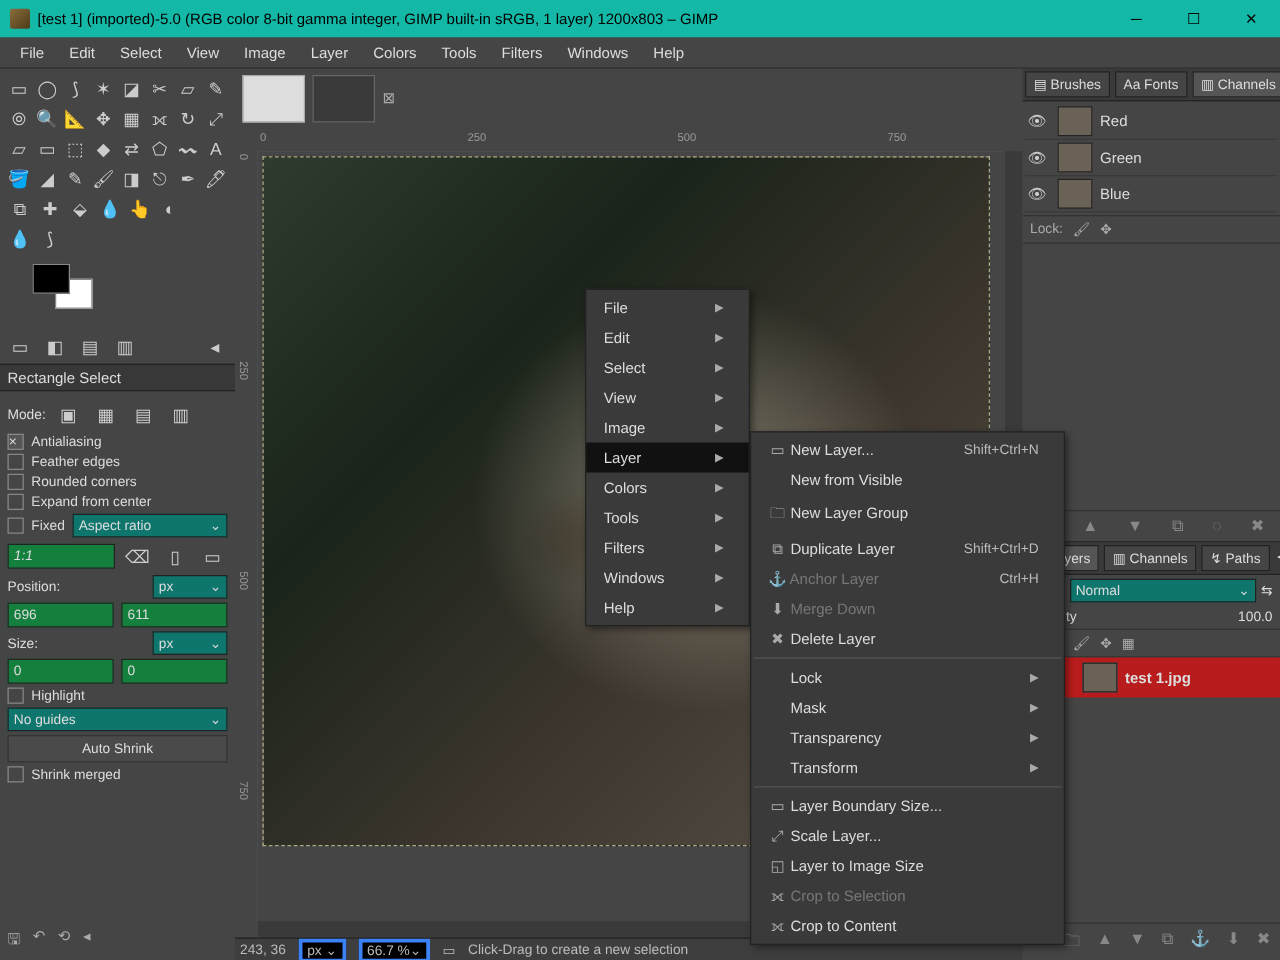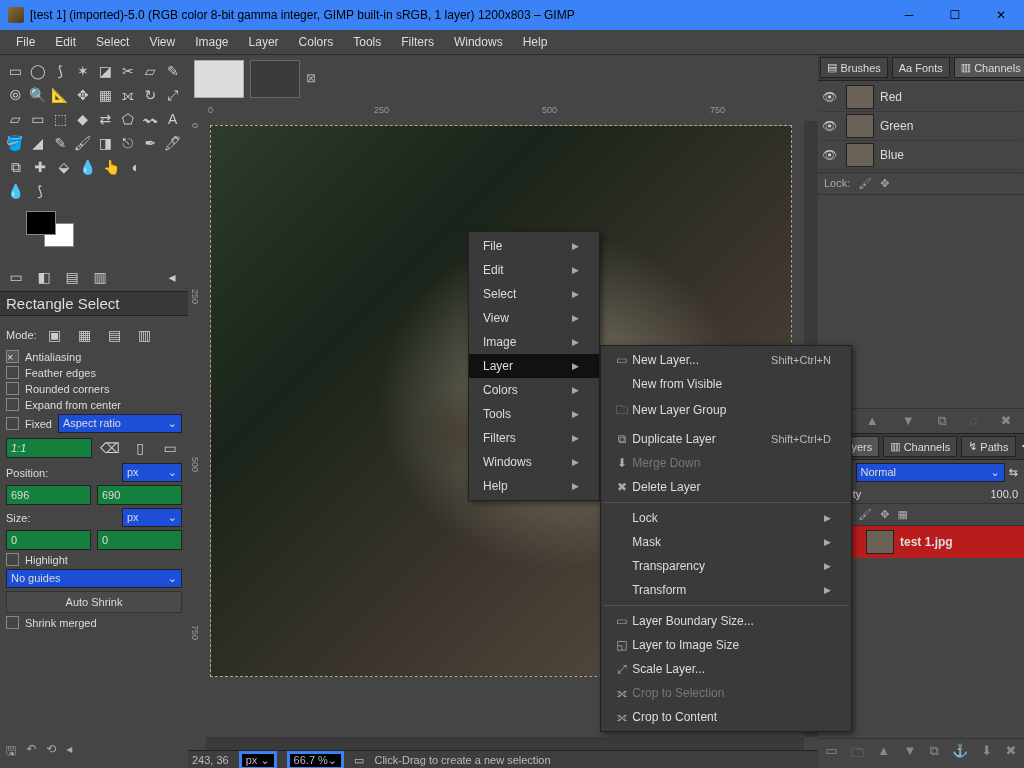--- a/index.html
+++ b/index.html
@@ -3,7 +3,7 @@
 <meta charset="utf-8">
 <style>
 html,body{margin:0;padding:0;width:1024px;height:768px;background:#454545;font-family:"Segoe UI",Tahoma,sans-serif;font-size:12px;color:#ddd;overflow:hidden}
-.titlebar{background:#3b82f6;color:#000;height:30px;display:flex;align-items:center;padding:0 0 0 8px}
+.titlebar{background:#14b8a6;color:#000;height:30px;display:flex;align-items:center;padding:0 0 0 8px}
 .titlebar .icon{width:16px;height:16px;margin-right:6px;background:linear-gradient(135deg,#8a6d3b,#4d3b1a);border-radius:2px}
 .titlebar .title{flex:1;font-size:12px}
 .titlebar .winbtn{width:46px;height:30px;display:flex;align-items:center;justify-content:center;color:#000;font-family:Arial}

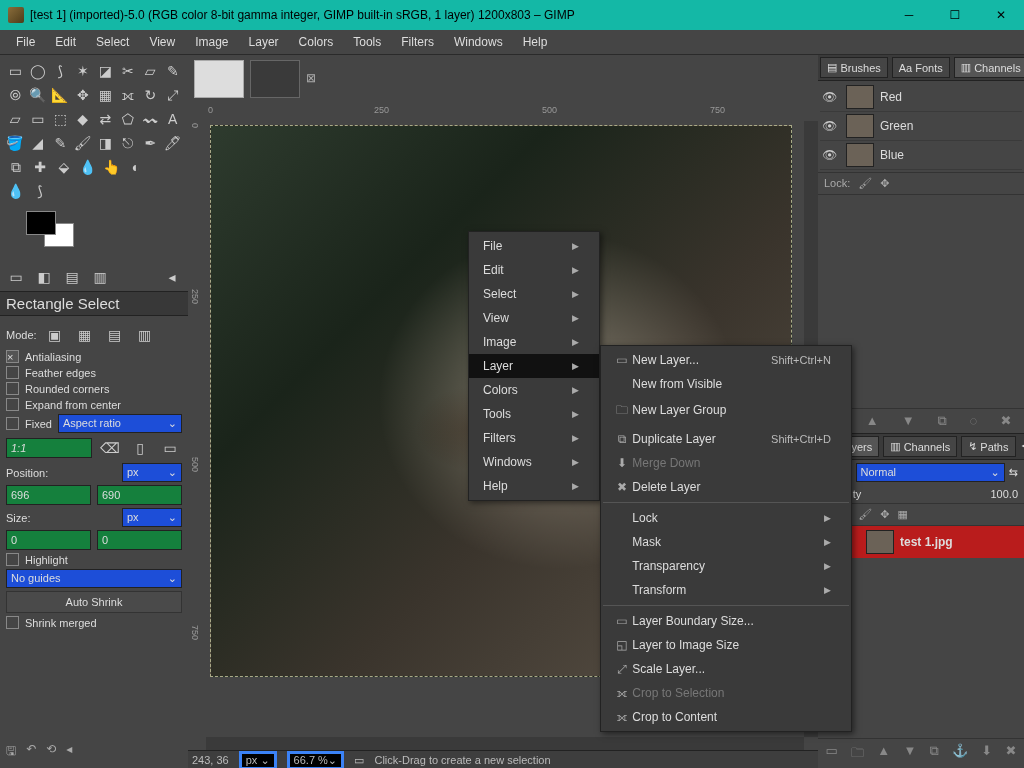--- a/index.html
+++ b/index.html
@@ -17,7 +17,7 @@
 .fgbk{position:relative;height:48px;margin:8px 0 4px 26px}
 .fgbk .fg{position:absolute;top:0;left:0;width:28px;height:22px;background:#000;border:1px solid #888}
 .fgbk .bk{position:absolute;top:12px;left:18px;width:28px;height:22px;background:#fff;border:1px solid #888}
-.opt-head{background:#383838;padding:3px 6px;font-size:15px;border-top:1px solid #222;border-bottom:1px solid #222}
+.opt-head{background:#383838;padding:3px 6px;font-size:12px;border-top:1px solid #222;border-bottom:1px solid #222}
 .opt-hdr-icons{display:flex;gap:4px;padding:2px 4px}
 .opt-body{padding:4px 6px;font-size:11px}
 .opt-body .orow{display:flex;align-items:center;gap:6px;margin:3px 0}

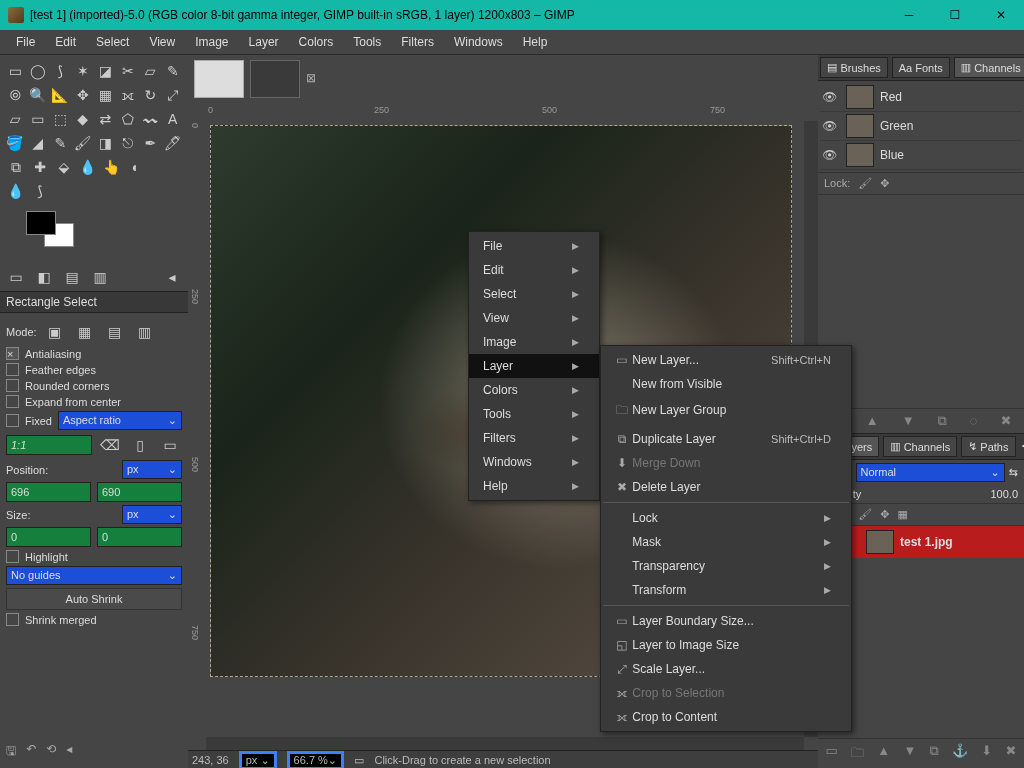--- a/index.html
+++ b/index.html
@@ -22,7 +22,7 @@
 .opt-body{padding:4px 6px;font-size:11px}
 .opt-body .orow{display:flex;align-items:center;gap:6px;margin:3px 0}
 .chk{width:11px;height:11px;border:1px solid #888;display:inline-block}
-.sel{background:#1d4ed8;border:1px solid #222;padding:2px 4px;flex:1;display:flex;justify-content:space-between;align-items:flex-start}
+.sel{background:#0f766e;border:1px solid #222;padding:2px 4px;flex:1;display:flex;justify-content:space-between;align-items:center}
 .num{background:#15803d;border:1px solid #222;padding:3px 4px;flex:1}
 .btn{background:#4a4a4a;border:1px solid #333;padding:4px;text-align:center;margin:3px 0}
 .bottom-icons{display:flex;gap:10px;padding:6px;justify-content:flex-start;color:#aaa;margin-top:auto}

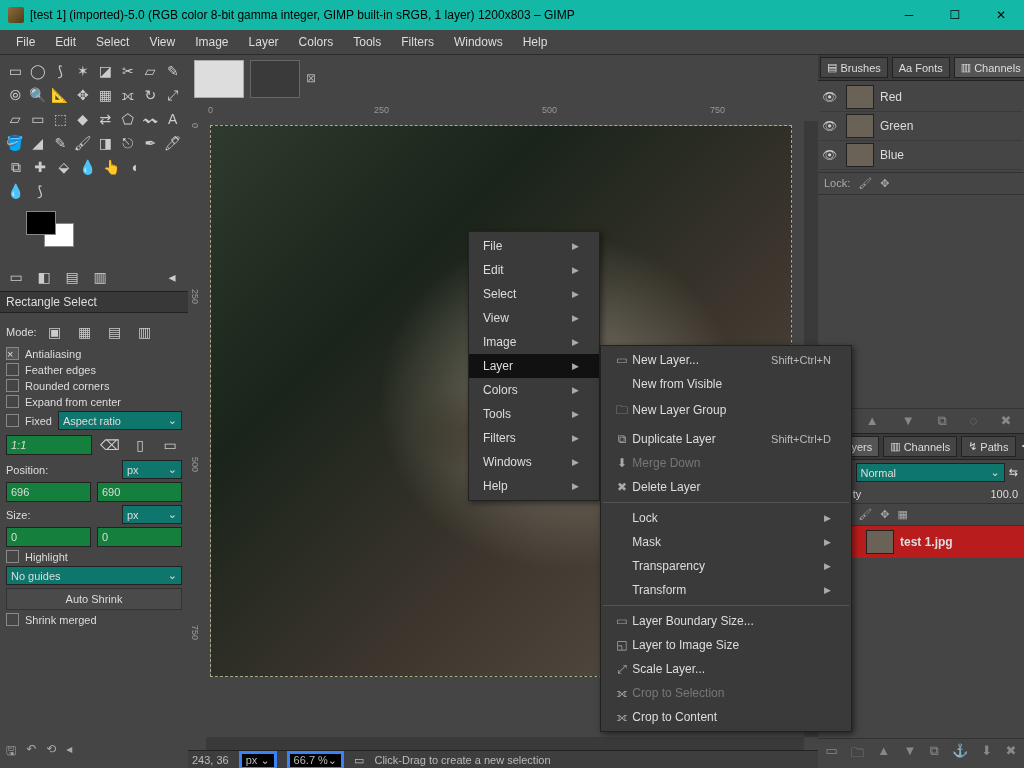--- a/index.html
+++ b/index.html
@@ -342,6 +342,10 @@
           <span class="kb">Shift+Ctrl+D</span>
         </div>
       <div class="mi dis">
+          <span><span class="sicon">⚓</span> <span>Anchor Layer</span></span>
+          <span class="kb">Ctrl+H</span>
+        </div>
+      <div class="mi dis">
           <span><span class="sicon">⬇</span> <span>Merge Down</span></span>
         </div>
       <div class="mi">

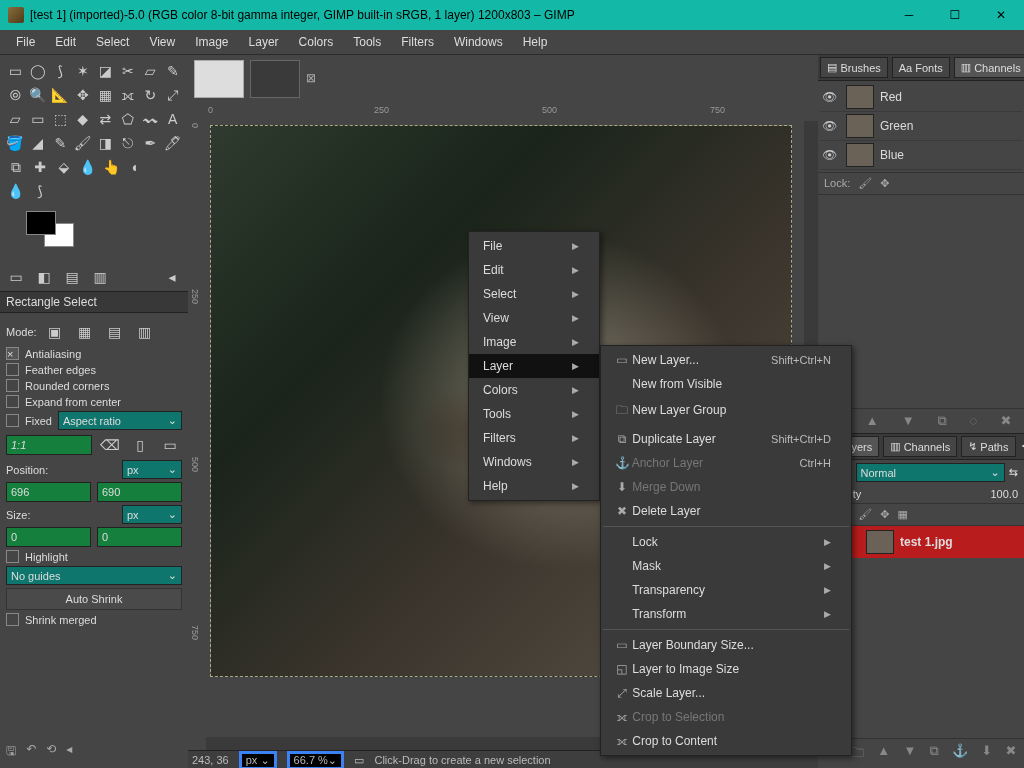--- a/index.html
+++ b/index.html
@@ -207,7 +207,7 @@
       </div>
       <div class="orow">
           <div class="num">696</div>
-          <div class="num">690</div>
+          <div class="num">611</div>
         </div>
       <div class="orow">
           <span>Size:</span>

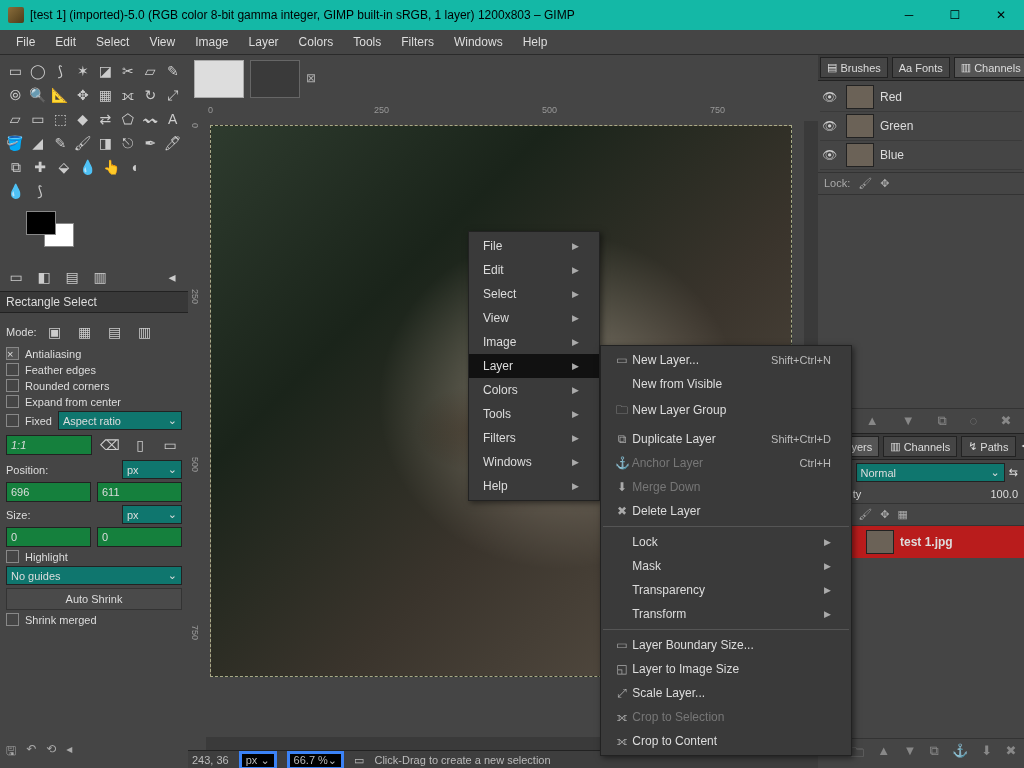--- a/index.html
+++ b/index.html
@@ -373,10 +373,10 @@
           <span><span class="sicon">▭</span> <span>Layer Boundary Size...</span></span>
         </div>
       <div class="mi">
+          <span><span class="sicon">⤢</span> <span>Scale Layer...</span></span>
+        </div>
+      <div class="mi">
           <span><span class="sicon">◱</span> <span>Layer to Image Size</span></span>
-        </div>
-      <div class="mi">
-          <span><span class="sicon">⤢</span> <span>Scale Layer...</span></span>
         </div>
       <div class="mi dis">
           <span><span class="sicon">⟗</span> <span>Crop to Selection</span></span>

